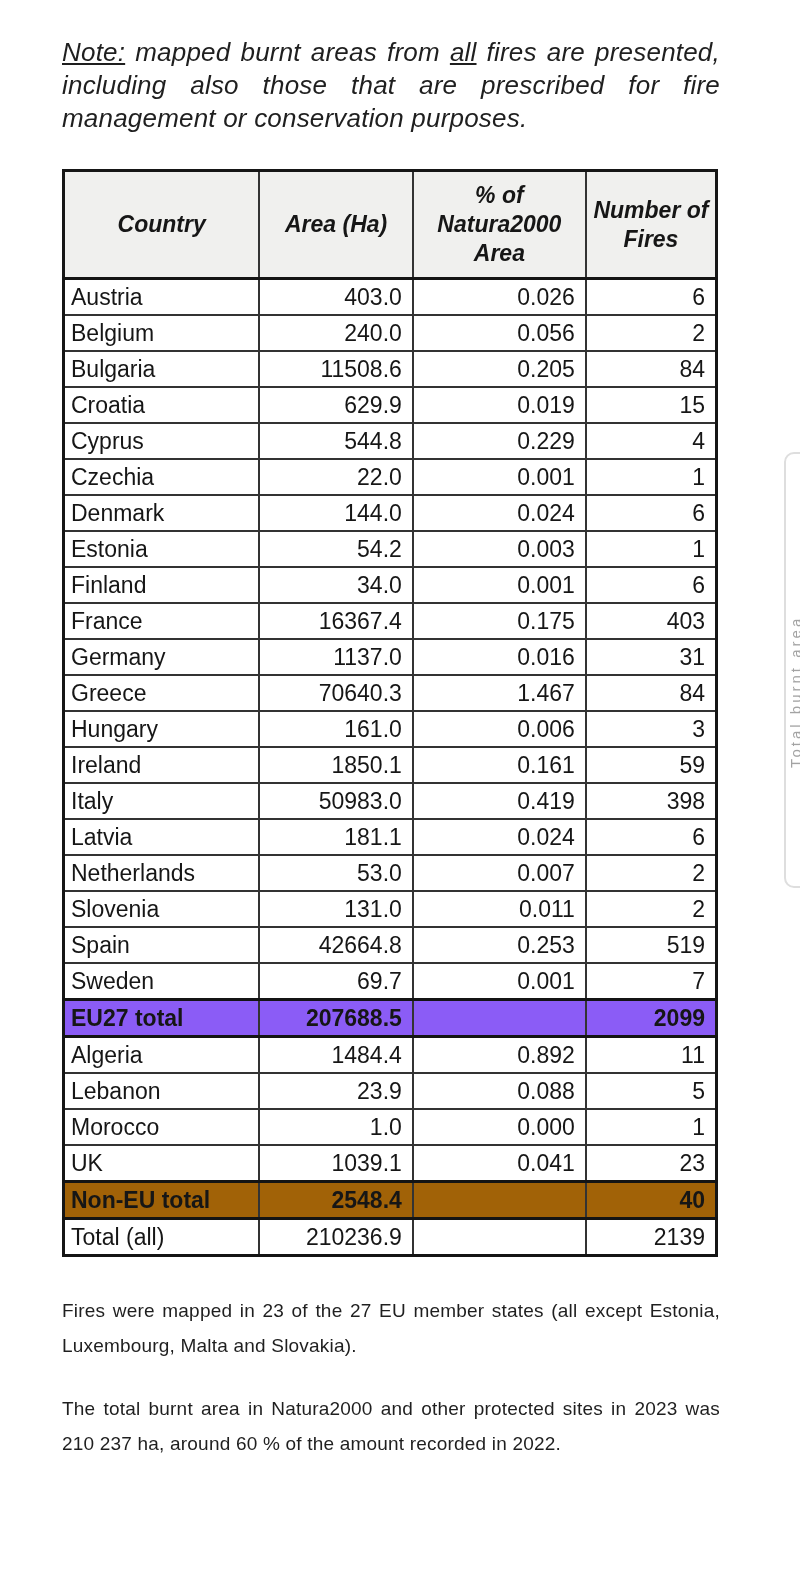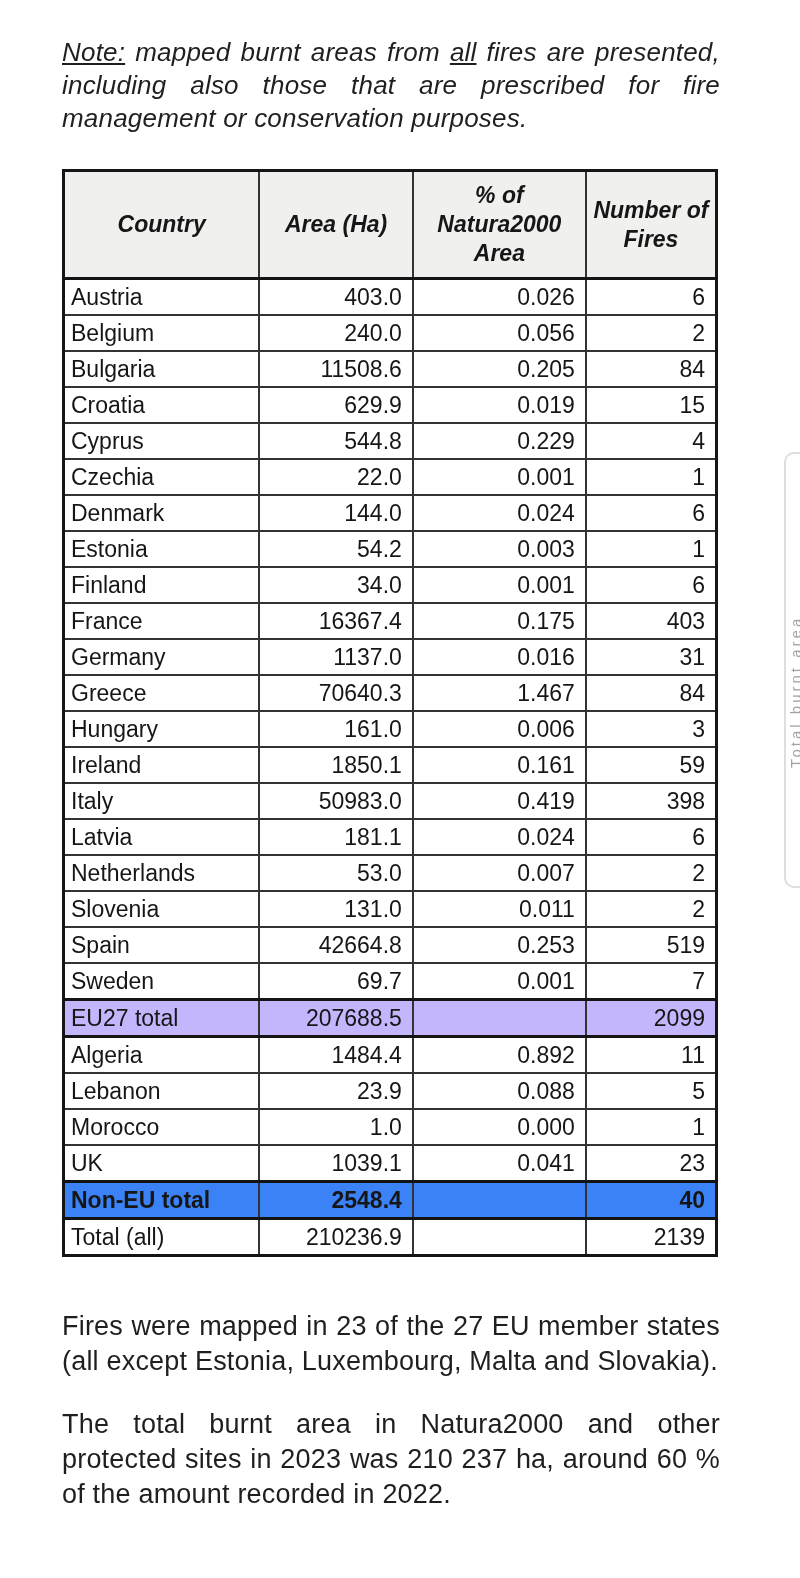--- a/index.html
+++ b/index.html
@@ -29,7 +29,7 @@
   tbody td{height:32px;line-height:32px;}
   td.c-country{text-align:left;padding-left:6px;}
   td.c-num{text-align:right;padding-right:10px;}
-  tr.row-eu-total td{background:#c4b5fd;font-weight:normal;border-top:3px solid #141414;border-bottom:3px solid #141414;}
+  tr.row-eu-total td{background:#8b5cf6;font-weight:bold;border-top:3px solid #141414;border-bottom:3px solid #141414;}
   tr.row-noneu-total td{background:#3b82f6;font-weight:bold;border-top:3px solid #141414;border-bottom:3px solid #141414;}
   tr.row-grand-total td{font-weight:normal;border-bottom:3px solid #141414;}
   .para{

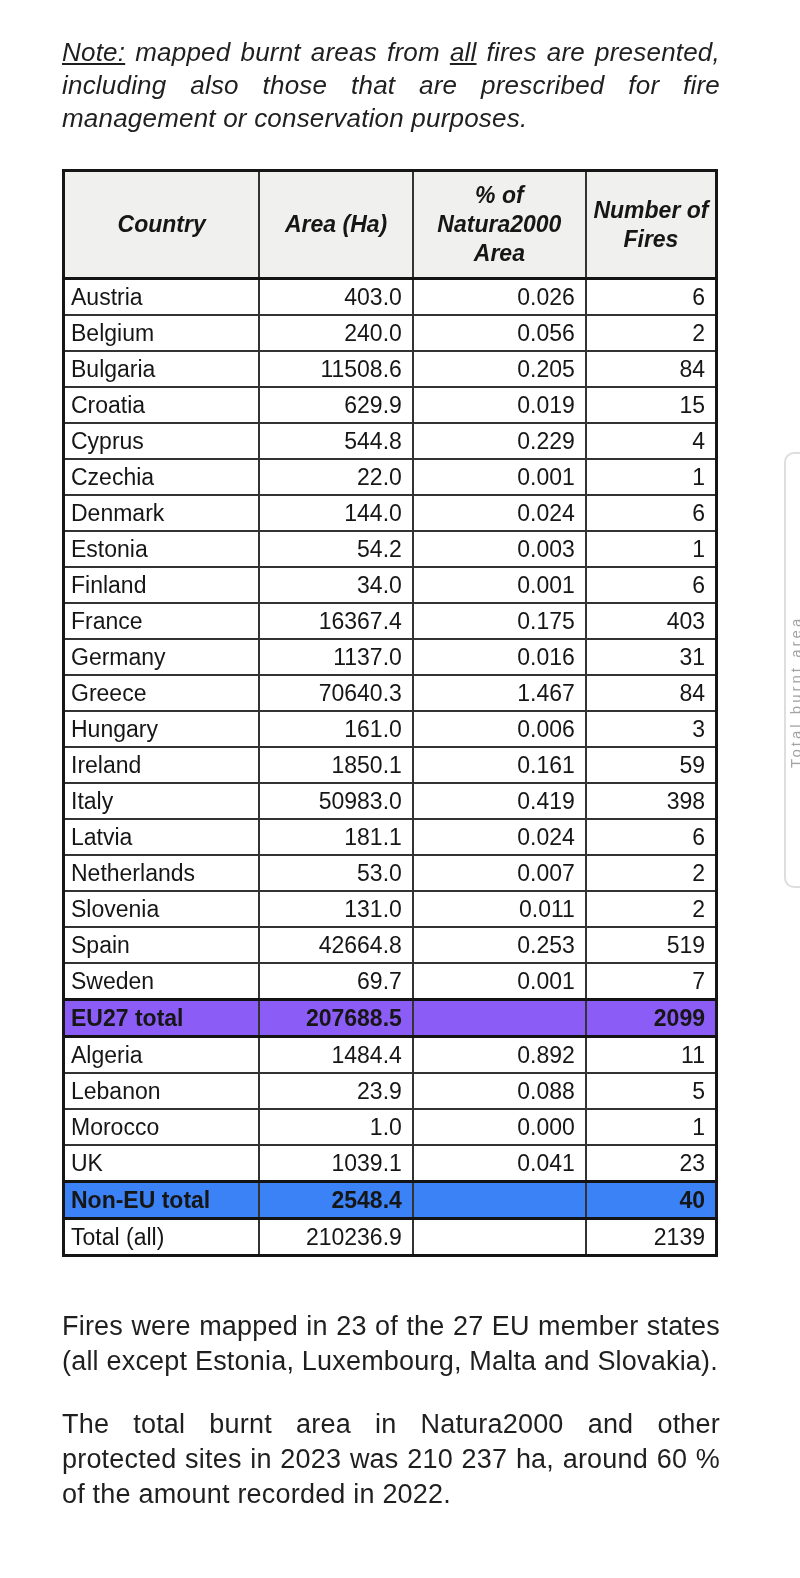--- a/index.html
+++ b/index.html
@@ -30,7 +30,7 @@
   td.c-country{text-align:left;padding-left:6px;}
   td.c-num{text-align:right;padding-right:10px;}
   tr.row-eu-total td{background:#8b5cf6;font-weight:bold;border-top:3px solid #141414;border-bottom:3px solid #141414;}
-  tr.row-noneu-total td{background:#3b82f6;font-weight:bold;border-top:3px solid #141414;border-bottom:3px solid #141414;}
+  tr.row-noneu-total td{background:#a16207;font-weight:bold;border-top:3px solid #141414;border-bottom:3px solid #141414;}
   tr.row-grand-total td{font-weight:normal;border-bottom:3px solid #141414;}
   .para{
     margin:52px 0 0 0;font-size:27px;line-height:35px;

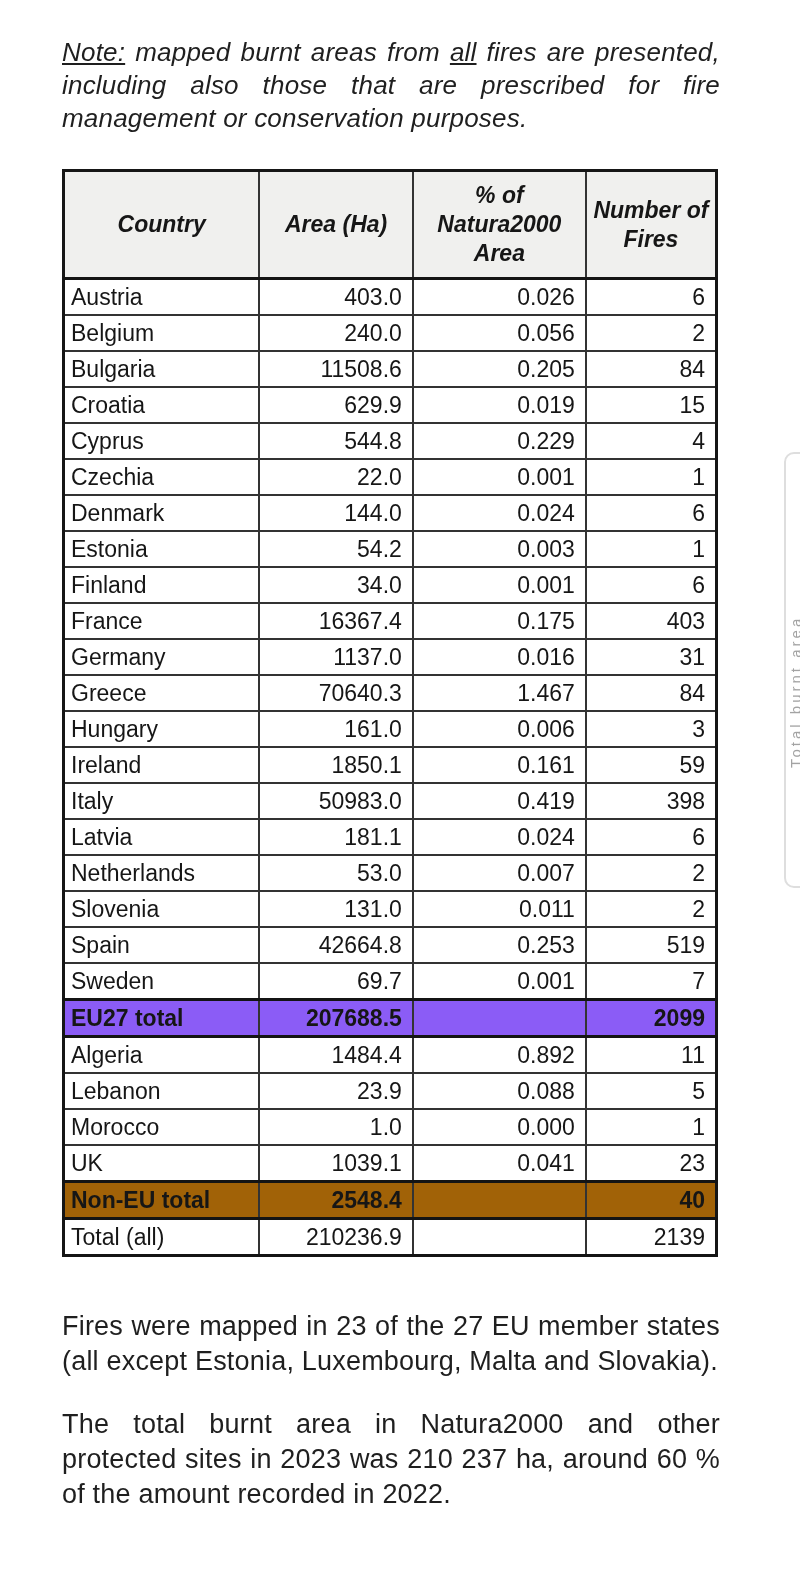--- a/index.html
+++ b/index.html
@@ -33,7 +33,7 @@
   tr.row-noneu-total td{background:#a16207;font-weight:bold;border-top:3px solid #141414;border-bottom:3px solid #141414;}
   tr.row-grand-total td{font-weight:normal;border-bottom:3px solid #141414;}
   .para{
-    margin:52px 0 0 0;font-size:27px;line-height:35px;
+    margin:36px 0 0 0;font-size:19px;line-height:35px;
     text-align:justify;text-align-last:left;letter-spacing:.2px;
   }
   .para + .para{margin-top:28px;}

